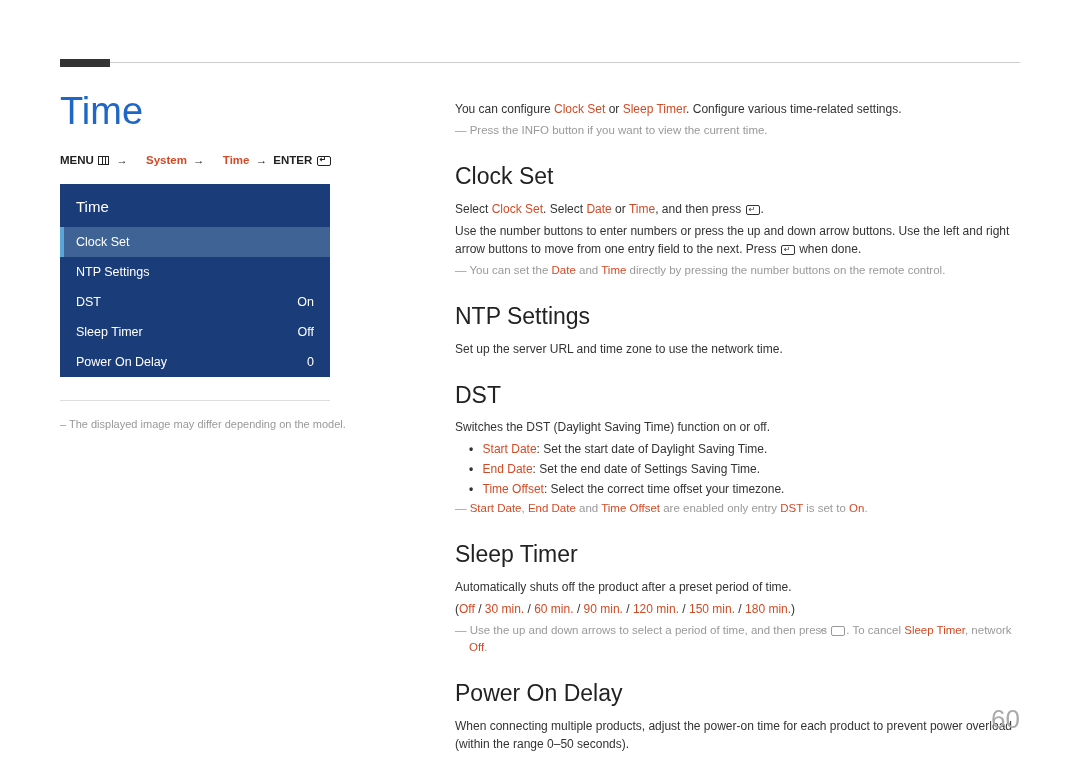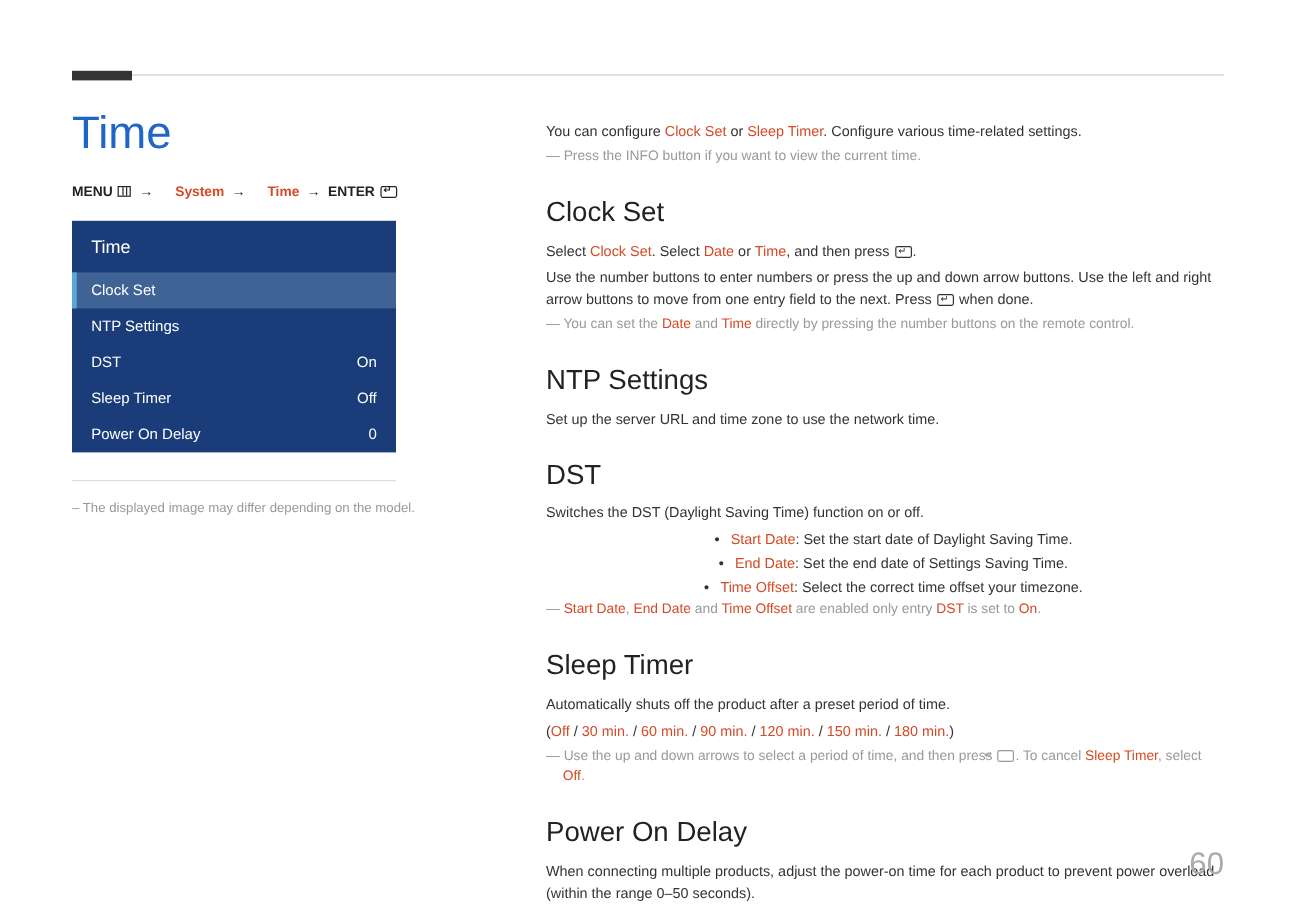--- a/index.html
+++ b/index.html
@@ -117,7 +117,7 @@
     padding-right: 6px;
     font-weight: bold;
   }
-  .content ul li { margin: 2px 0; text-align: center; }
+  .content ul li { margin: 2px 0; }
   .intro { margin-bottom: 2px; }
 
   .pagenum {

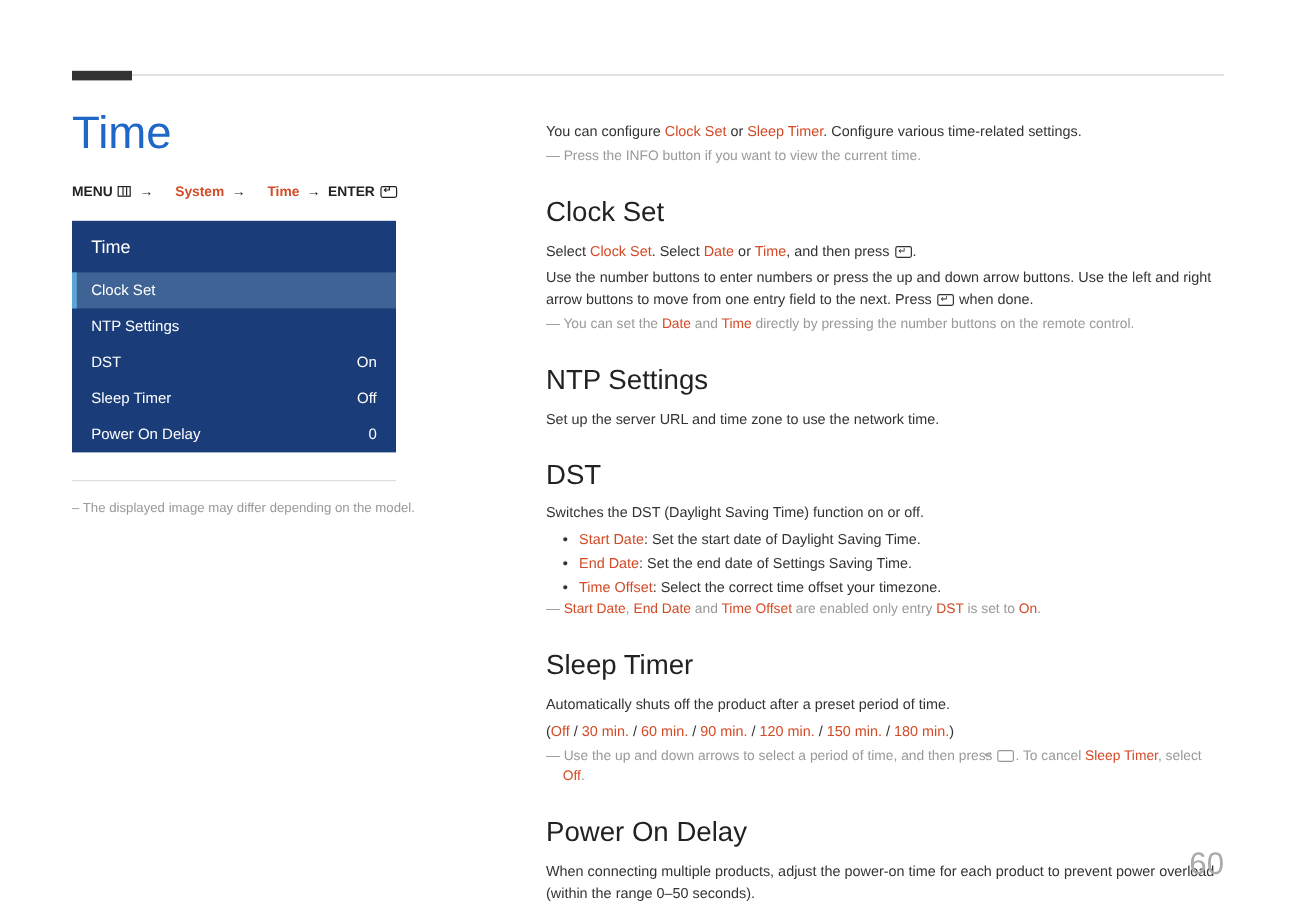--- a/index.html
+++ b/index.html
@@ -242,7 +242,7 @@
     <span>(</span><span class="acc">Off</span><span> / </span><span class="acc">30 min.</span><span> / </span><span class="acc">60 min.</span><span> / </span><span class="acc">90 min.</span><span> / </span><span class="acc">120 min.</span><span> / </span><span class="acc">150 min.</span><span> / </span><span class="acc">180 min.</span><span>)</span>
   </p>
   <p class="note">
-    <span>Use the up and down arrows to select a period of time, and then press </span><span class="enter-glyph"></span><span>. To cancel </span><span class="acc">Sleep Timer</span><span>, select </span><span class="acc">Off</span><span>.</span>
+    <span>Use the up and down arrows to select a period of time, and then press </span><span class="enter-glyph"></span><span>. To cancel </span><span class="acc">Sleep Timer</span><span>, network </span><span class="acc">Off</span><span>.</span>
   </p>
 
   <h2>Power On Delay</h2>

